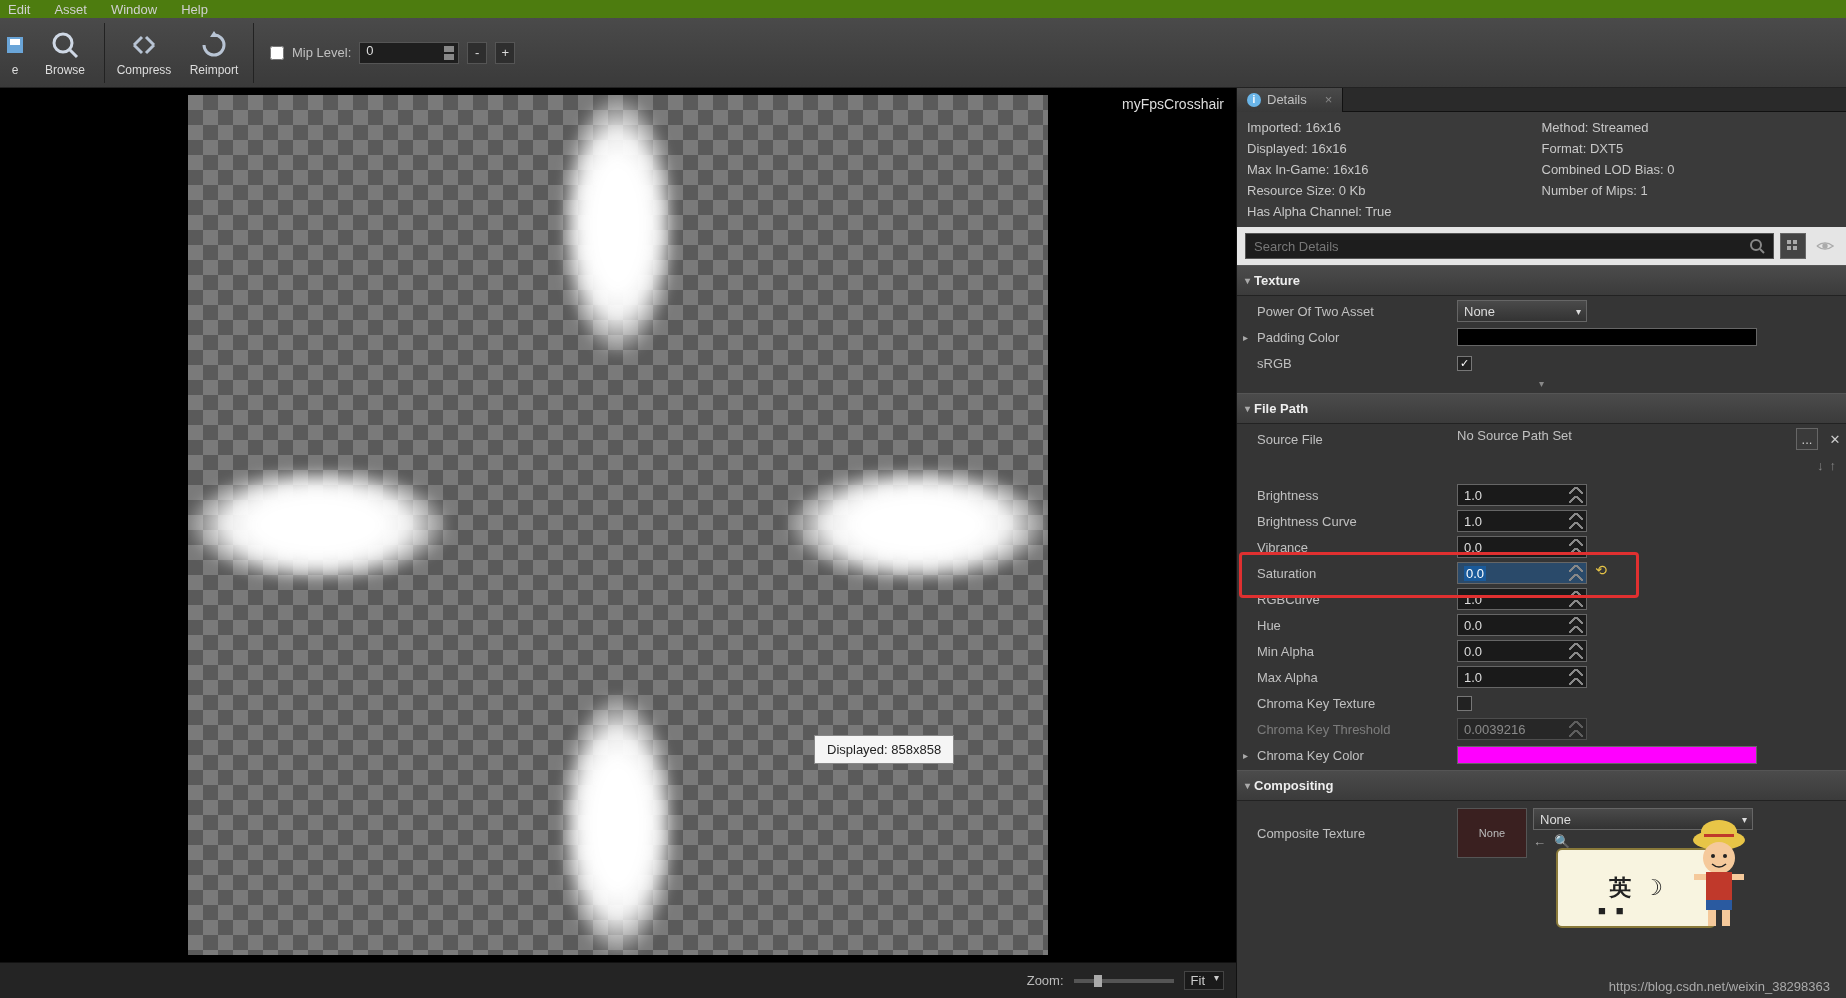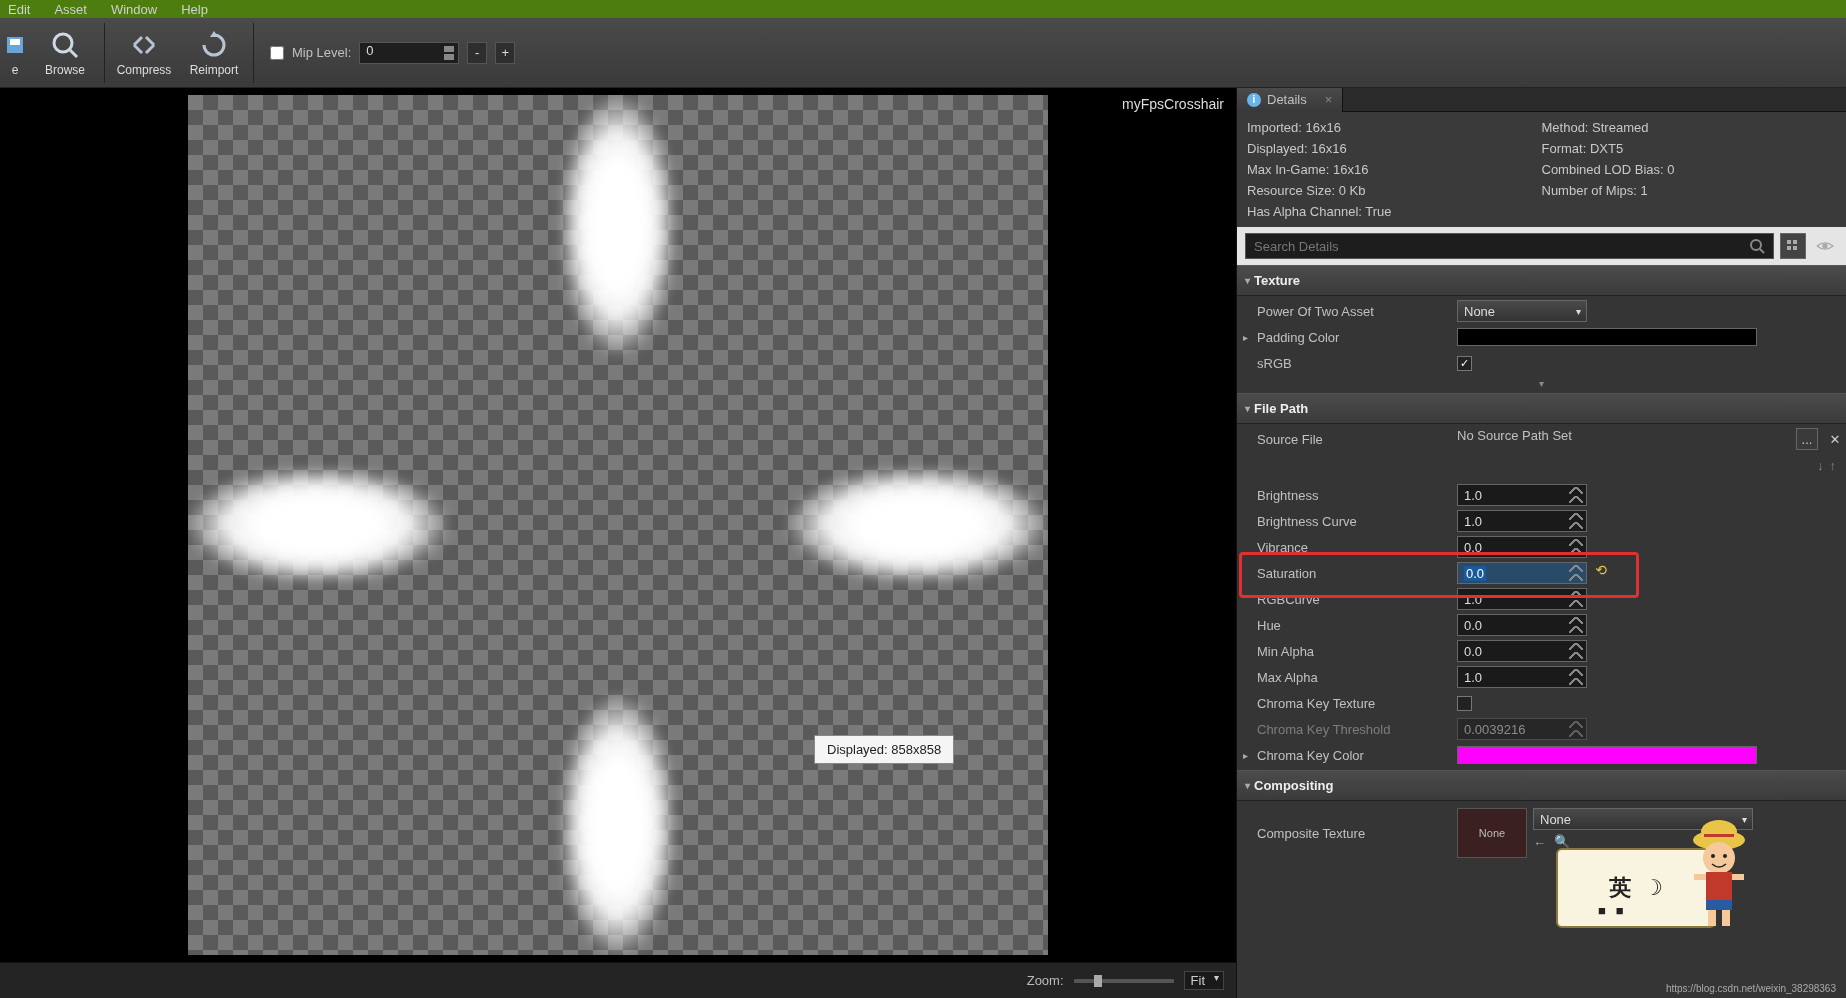--- a/index.html
+++ b/index.html
@@ -65,7 +65,7 @@
 .luffy-char{position:absolute;right:-50px;top:-30px;width:90px;height:110px}
 .comp-thumb{width:70px;height:50px;background:#3a2020;border:1px solid #555;display:flex;align-items:center;justify-content:center;color:#bbb;font-size:11px}
 .dd-wide{width:220px}
-.watermark{position:absolute;right:10px;bottom:4px;color:#aaa;font-size:10px}
+.watermark{position:absolute;right:16px;bottom:4px;color:#aaa;font-size:13px}
 .arrow-icons{display:flex;gap:6px;color:#888;font-size:14px;margin-left:auto;padding-right:10px}
 .prow.expandable::before{content:'▸';position:absolute;margin-left:-14px;font-size:10px;color:#aaa}
 .prow.expandable{position:relative}

